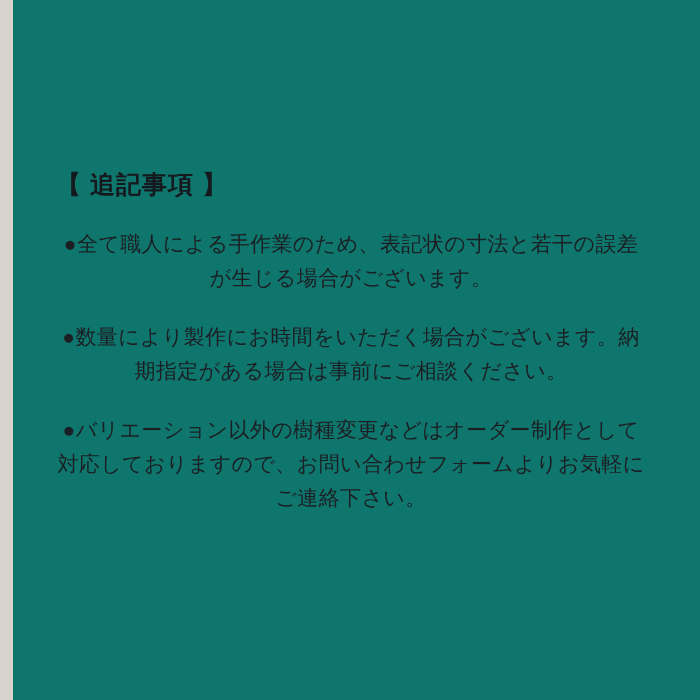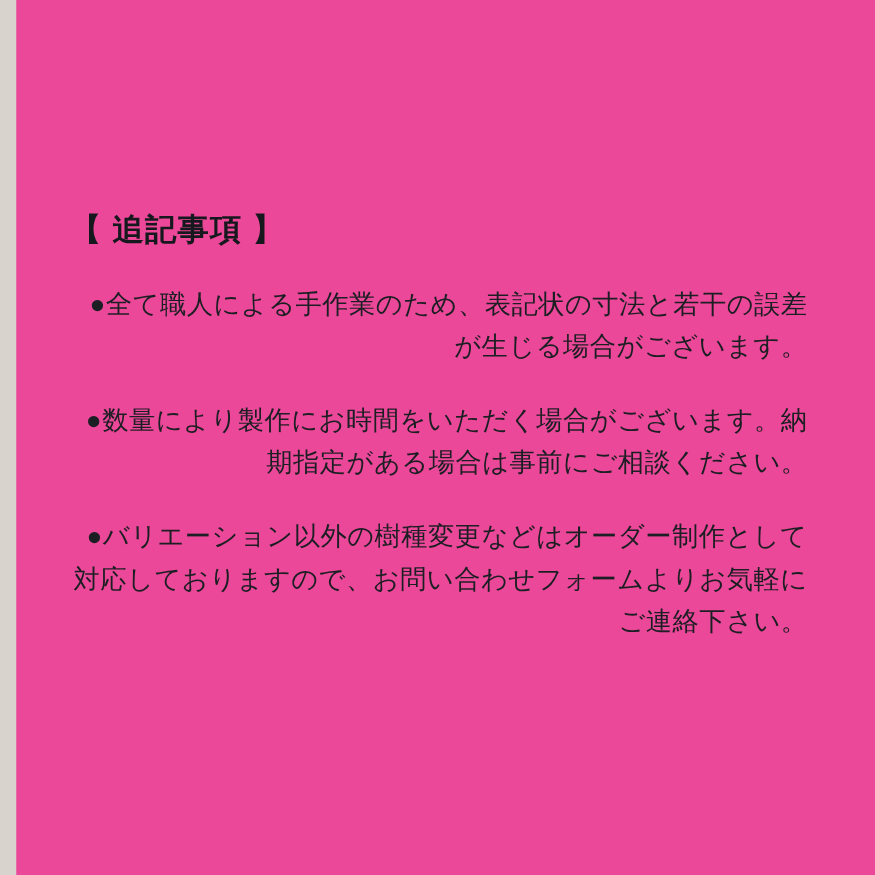--- a/index.html
+++ b/index.html
@@ -19,7 +19,7 @@
     width: 700px;
     height: 700px;
     box-sizing: border-box;
-    background: #ec4899;
+    background: #0f766e;
   }
   .left-edge {
     position: absolute;

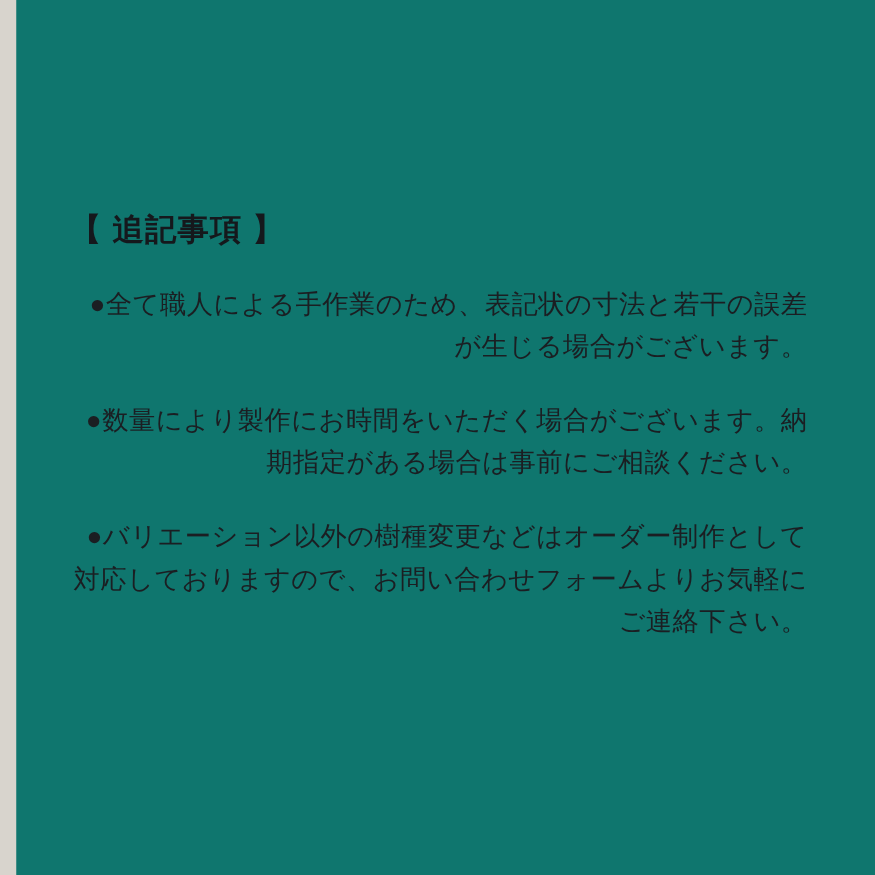--- a/index.html
+++ b/index.html
@@ -50,7 +50,7 @@
     color: #1b1e22;
     margin: 0 0 25px 0;
     max-width: 590px;
-    text-align: right;
+    text-align: center;
   }
   .note:last-child {
     margin-bottom: 0;

